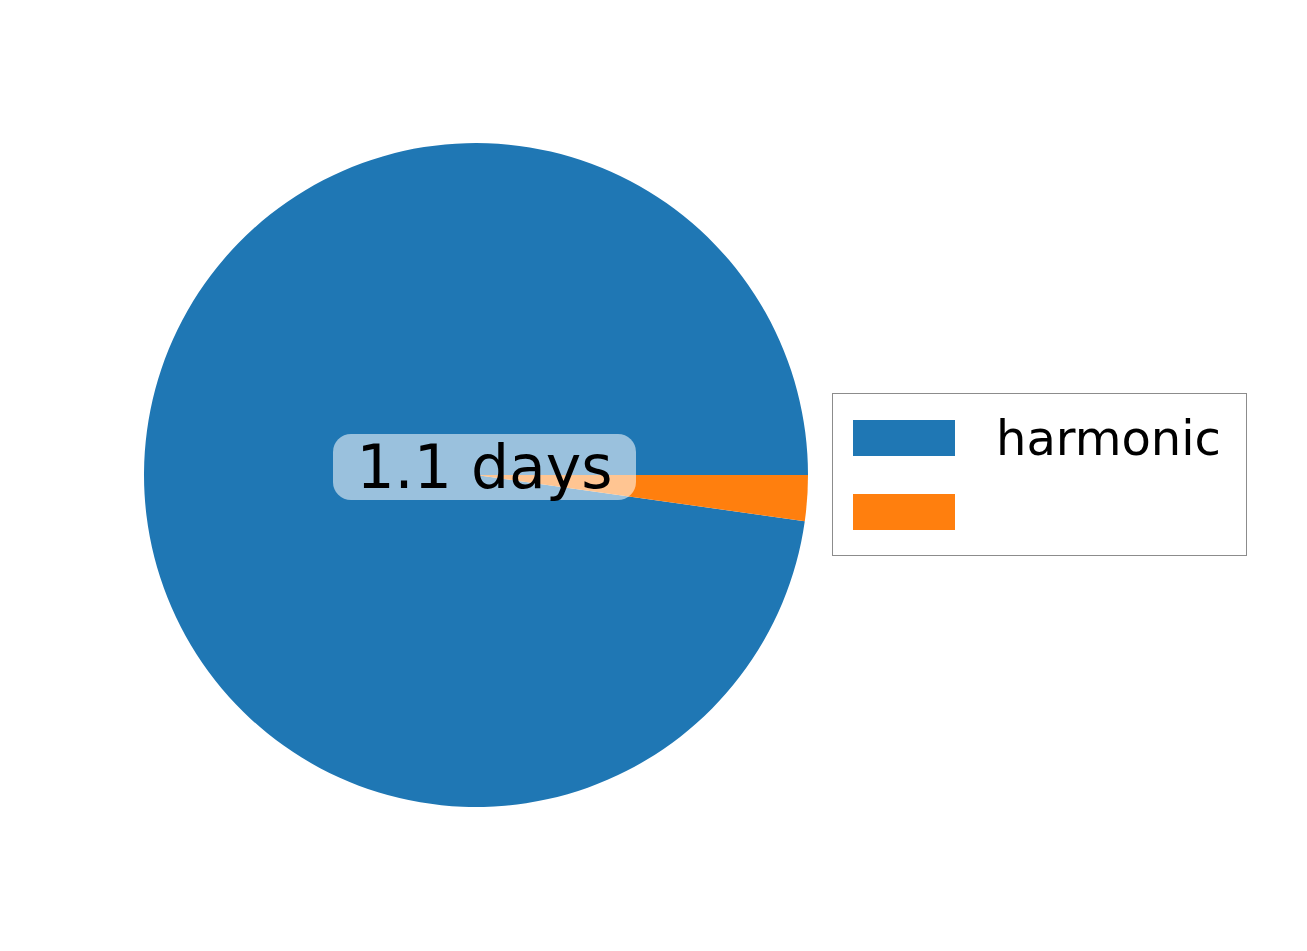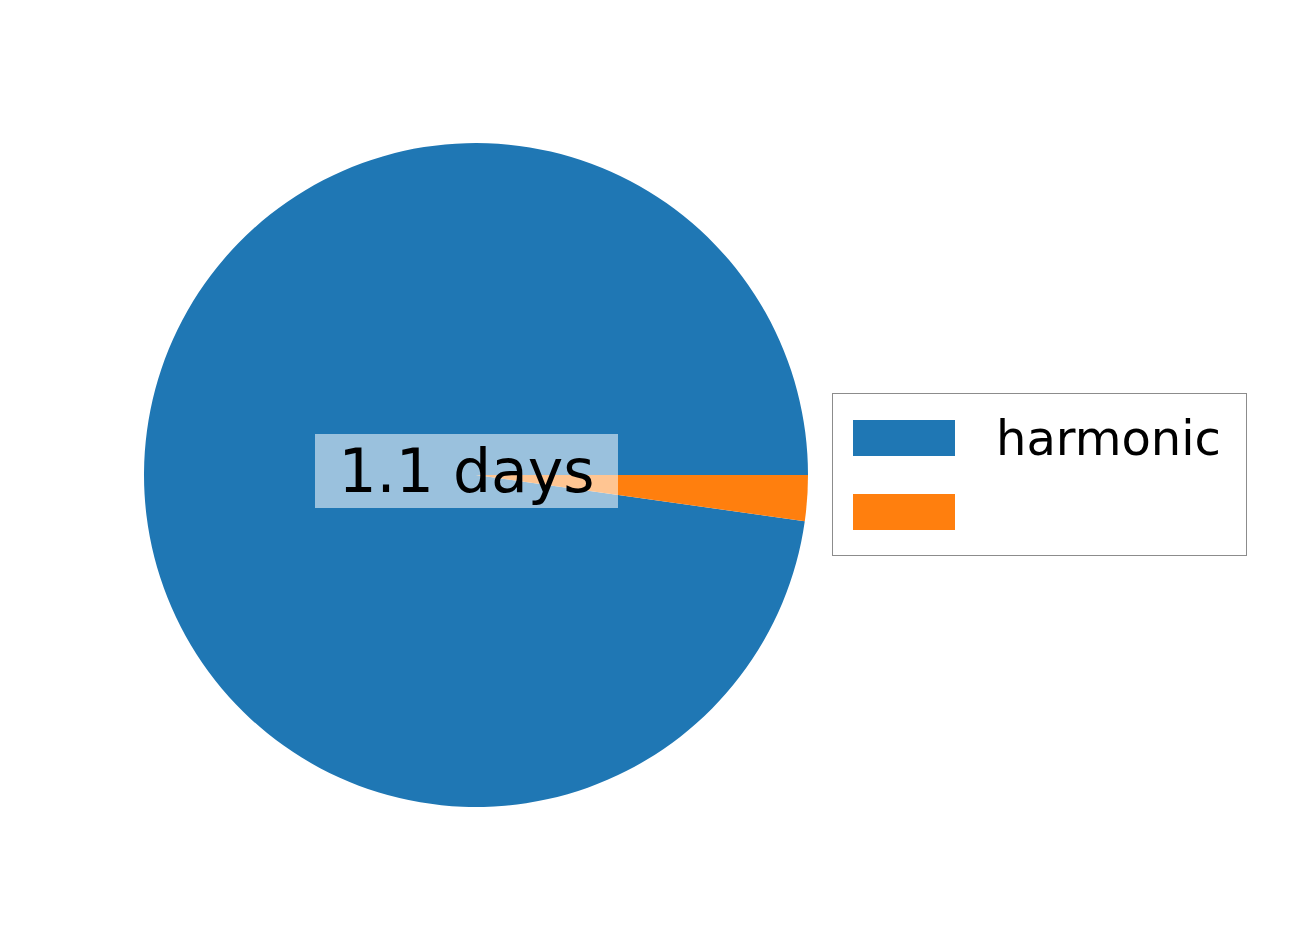--- a/index.html
+++ b/index.html
@@ -32,15 +32,16 @@
   }
   #slice-label-wrap {
     position: absolute;
-    left: 315px;
+    left: 333px;
     top: 434px;
     width: 303px;
-    height: 74px;
+    height: 66px;
     display: flex;
     align-items: center;
     justify-content: center;
     background: rgba(255, 255, 255, 0.55);
     pointer-events: none;
+    border-radius: 18px;
   }
   #slice-label-wrap .label-text {
     font-size: 60px;

